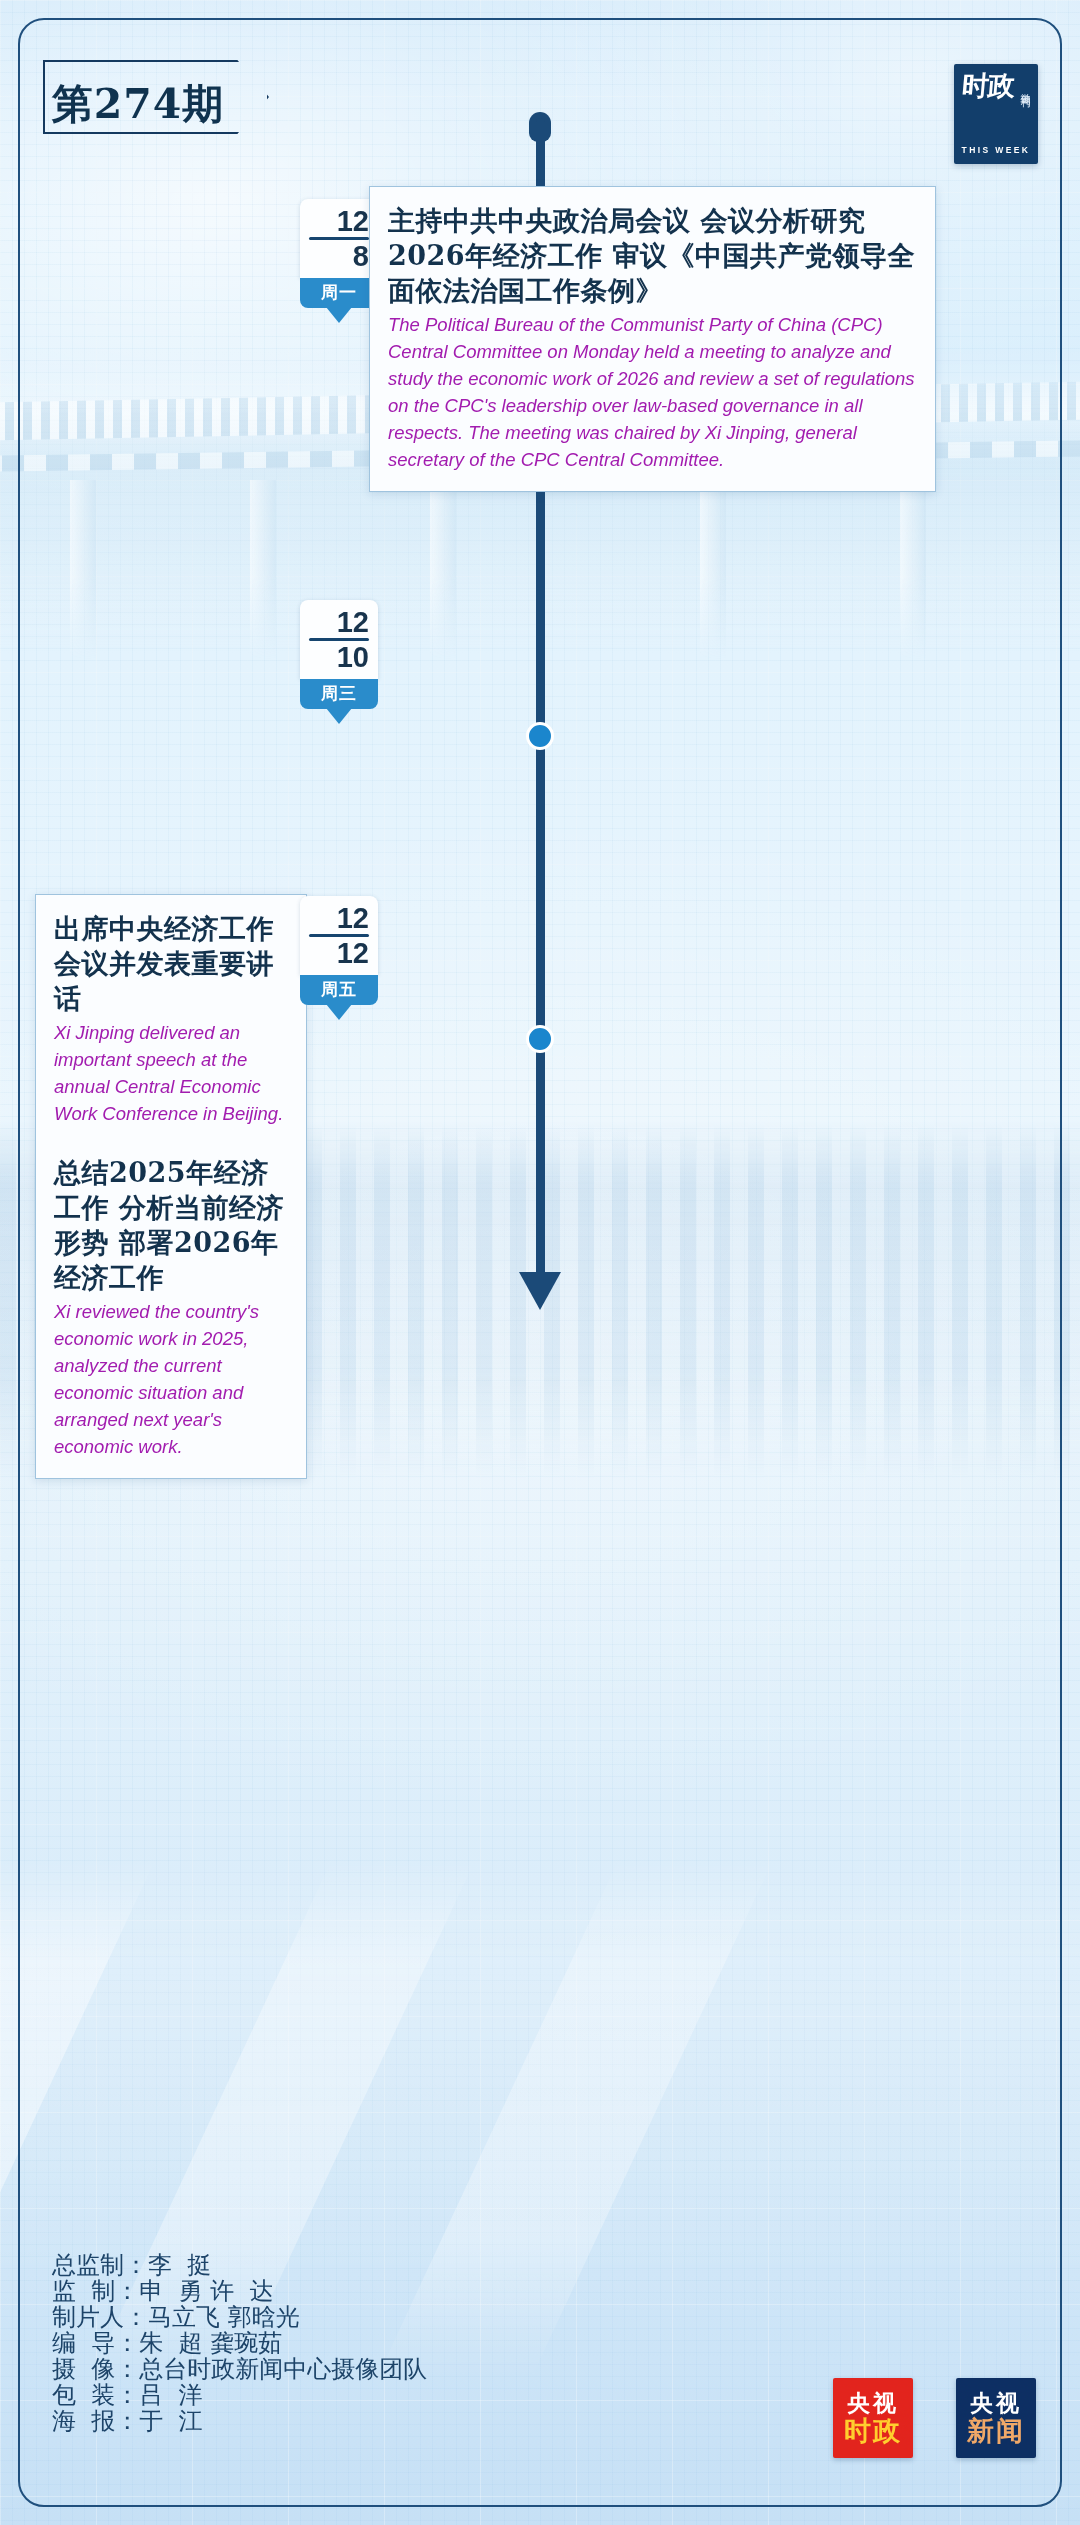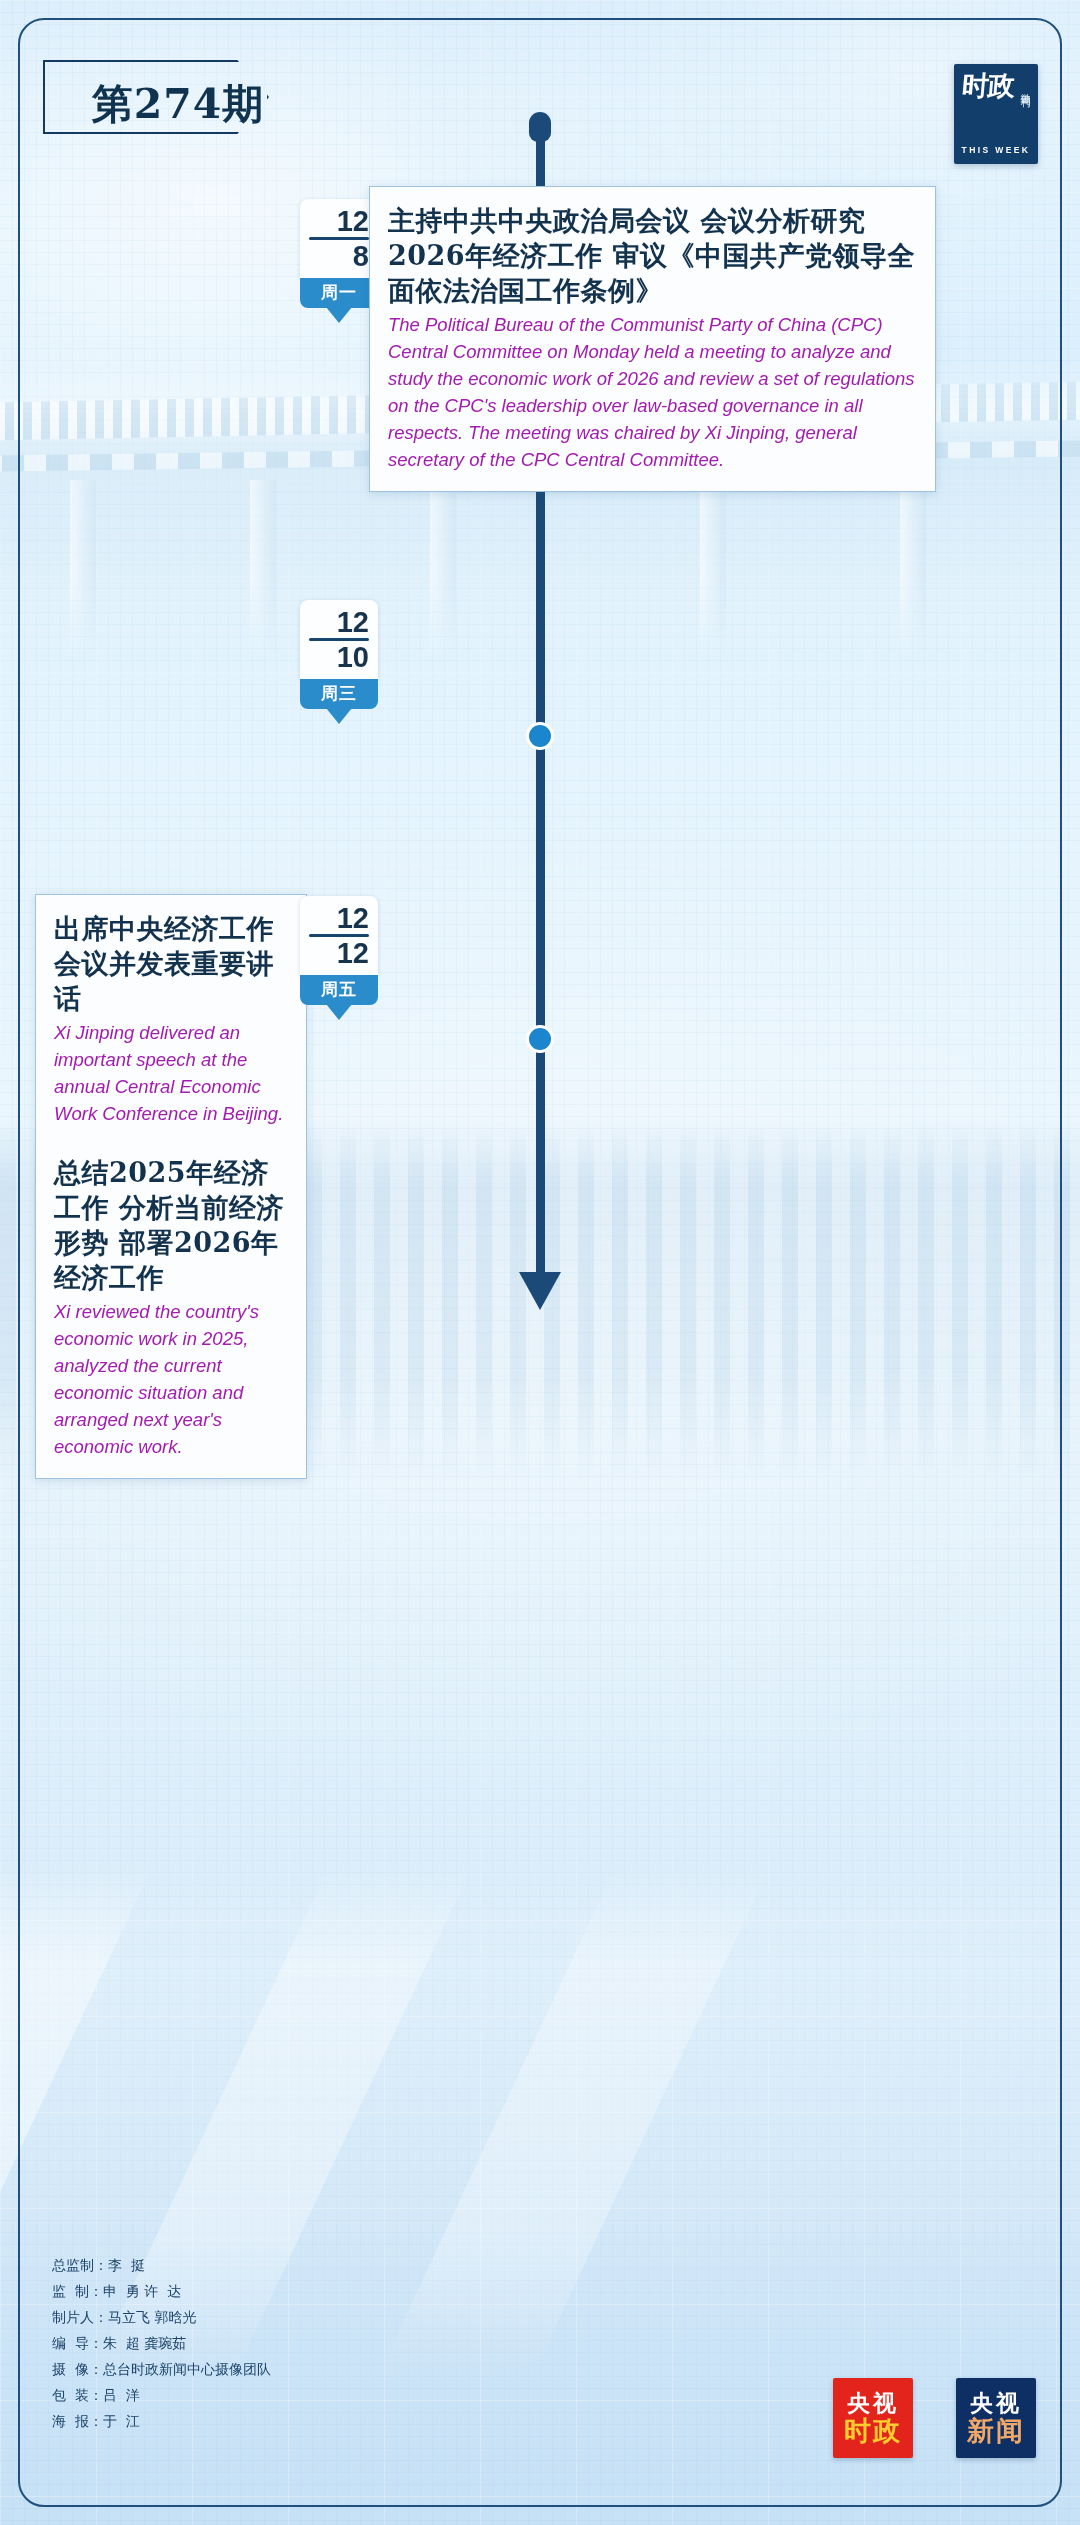--- a/index.html
+++ b/index.html
@@ -99,7 +99,6 @@
     font-family:"DejaVu Serif","Liberation Serif",serif;
     font-weight:700;font-size:41px;letter-spacing:1px;color:#10334f;
     white-space:nowrap;
-    margin-left:40px;
   }
 
   

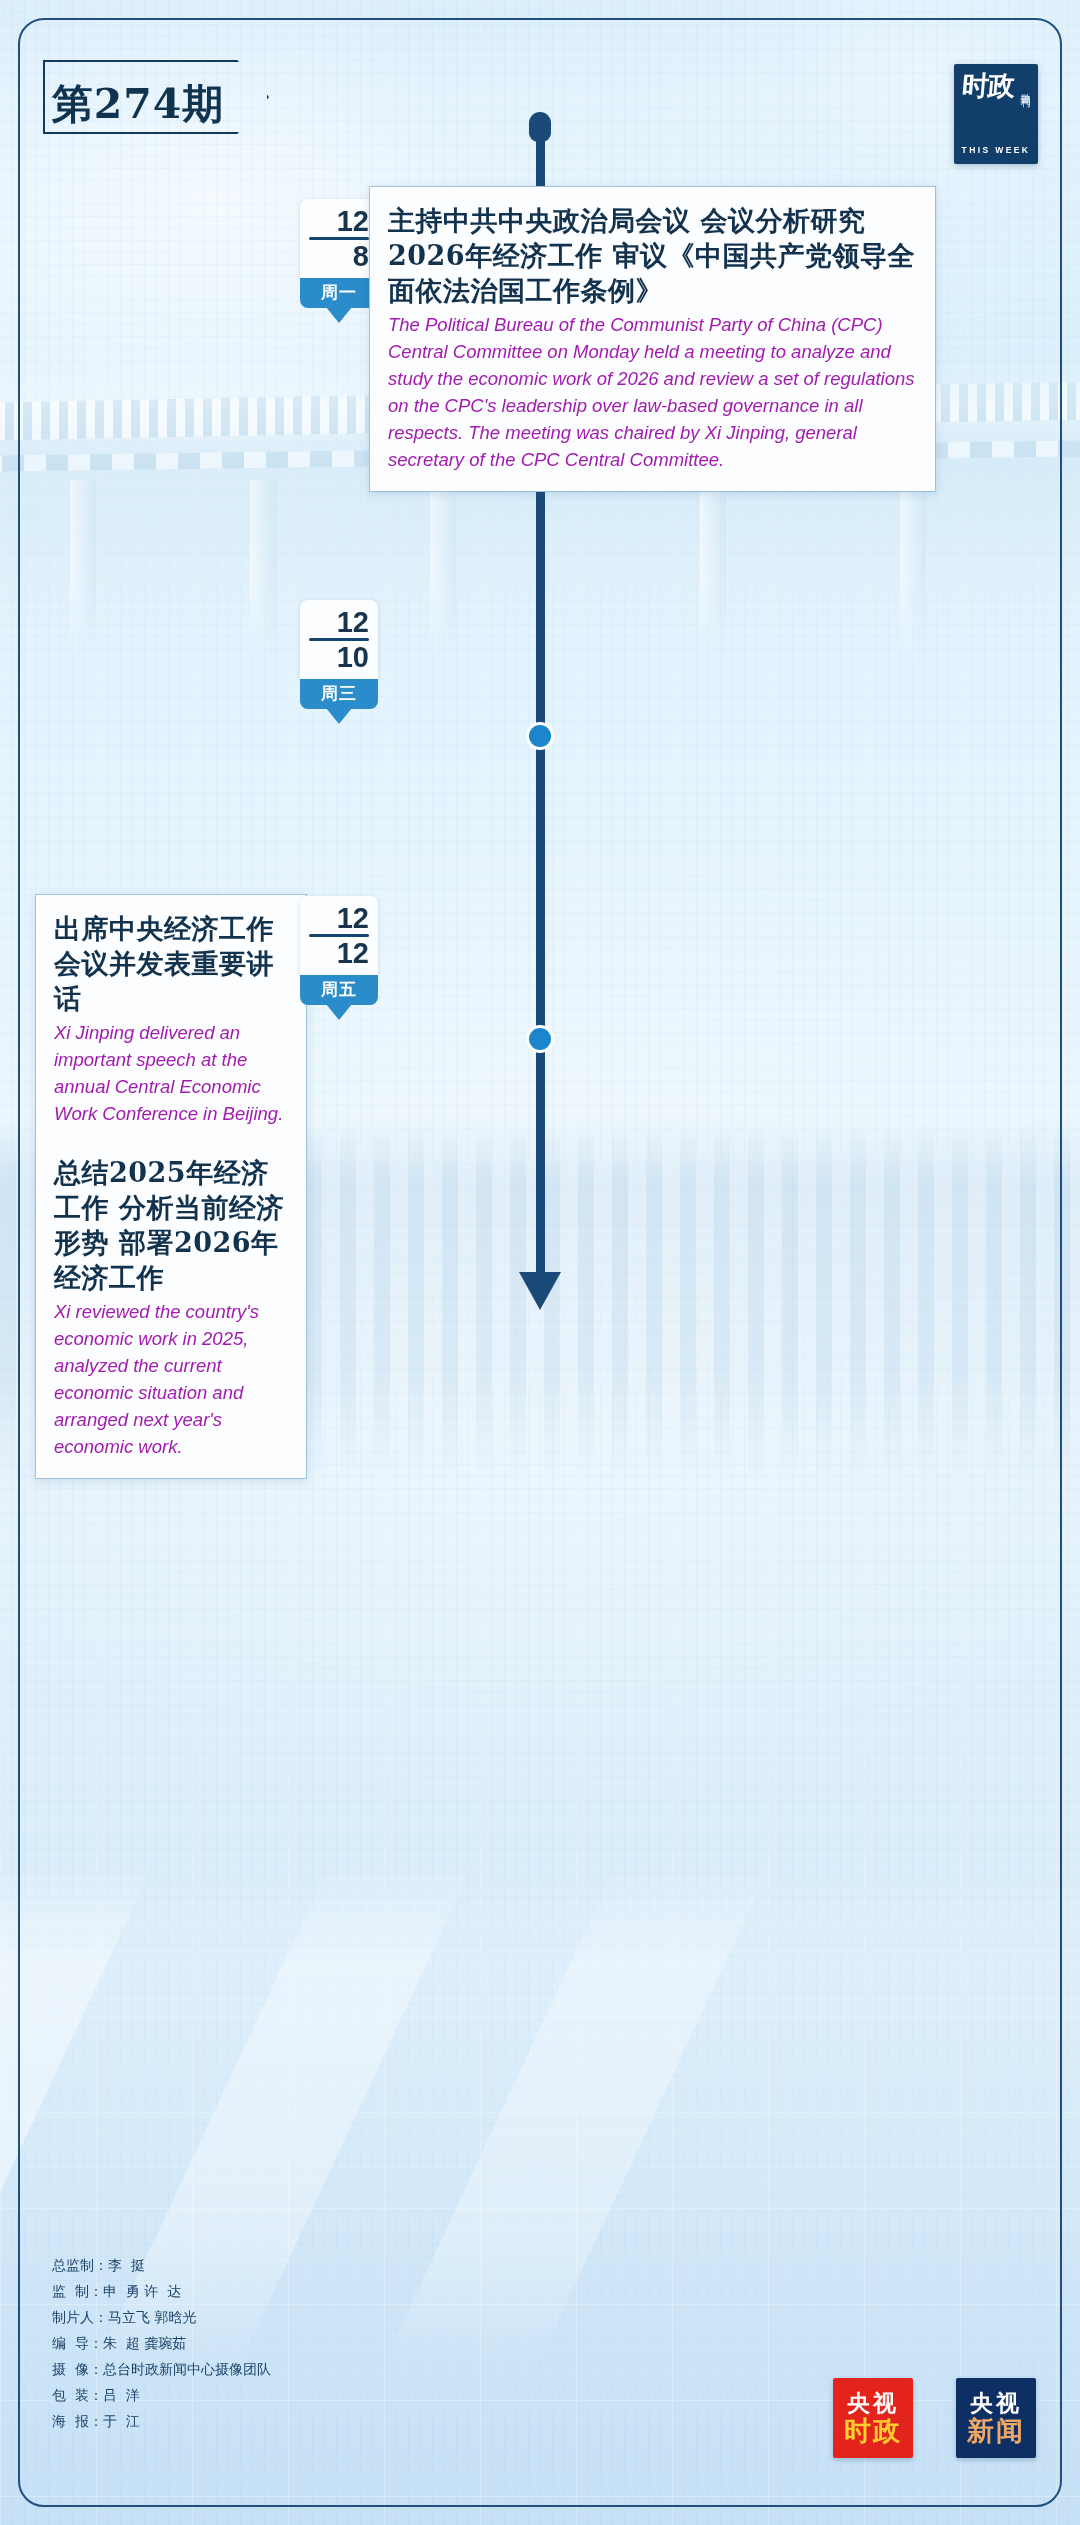--- a/index.html
+++ b/index.html
@@ -199,7 +199,7 @@
   #credits{
     position:absolute;left:52px;top:2252px;
     font-family:"DejaVu Sans","Liberation Sans",sans-serif;
-    font-size:14px;line-height:26px;color:#1d4469;white-space:pre;
+    font-size:24px;line-height:26px;color:#1d4469;white-space:pre;
   }
   #footer-logos{position:absolute;right:44px;top:2378px;display:flex;gap:22px;}
   .flogo{

